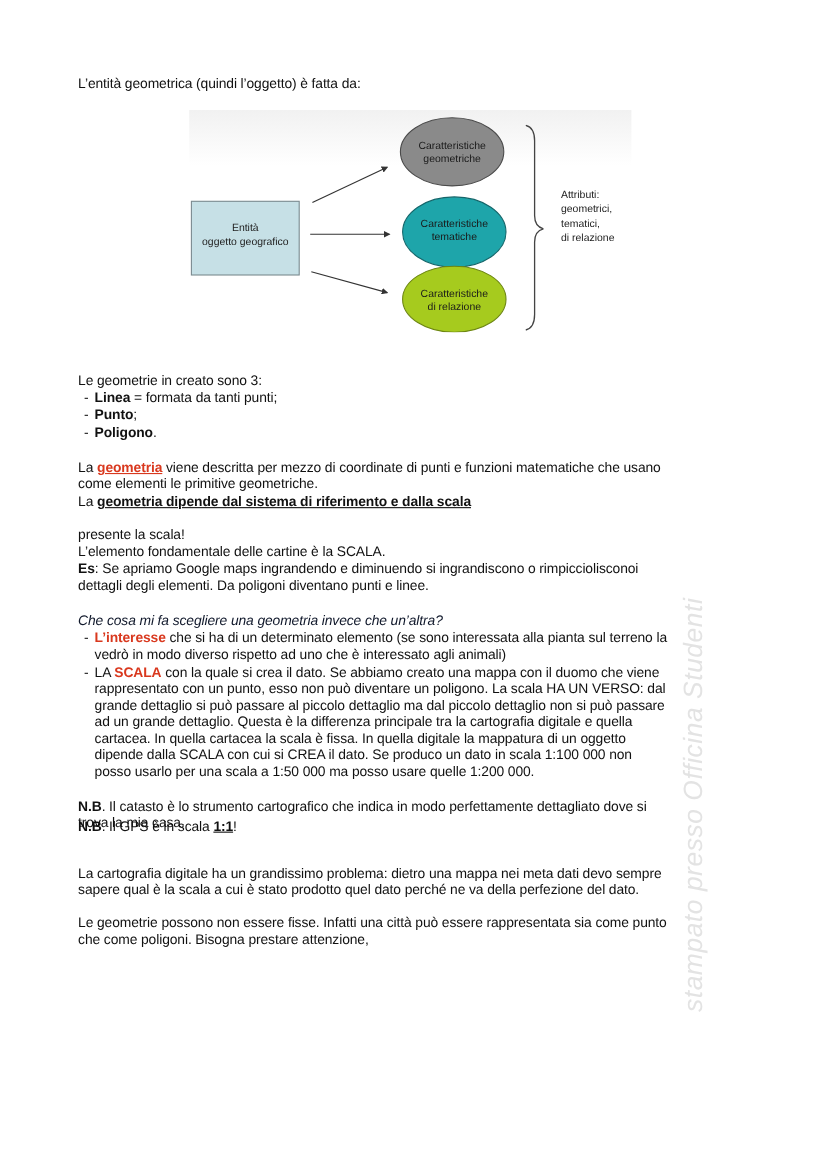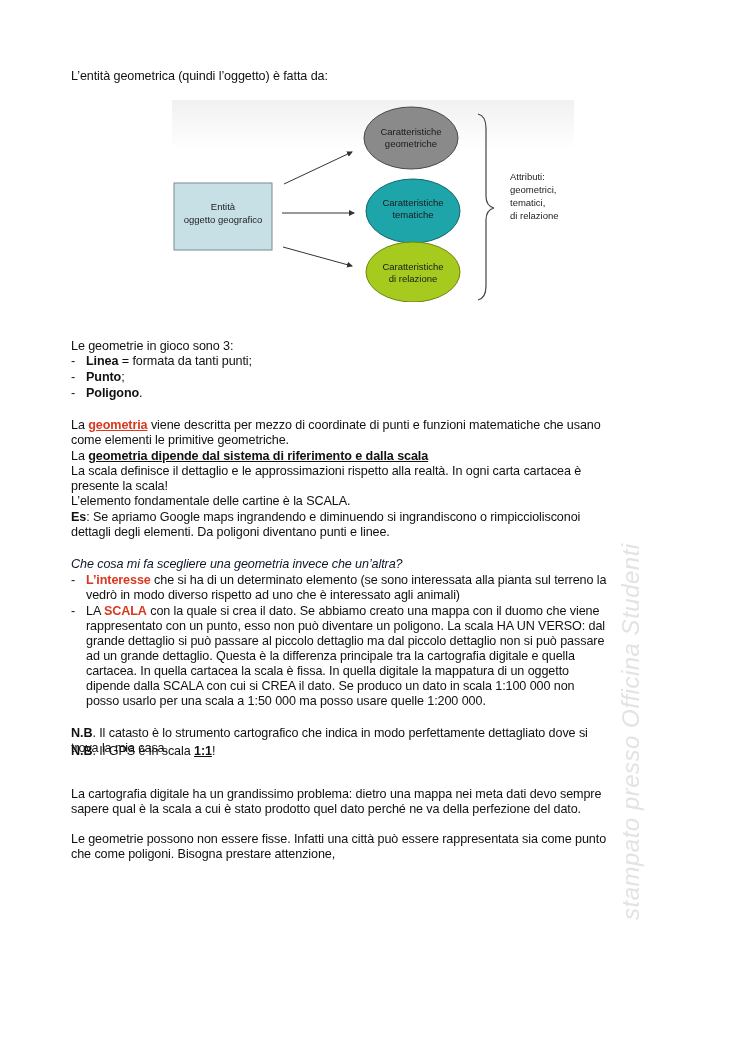--- a/index.html
+++ b/index.html
@@ -5,7 +5,7 @@
   html, body { margin: 0; padding: 0; background: #ffffff; }
   body { width: 744px; height: 1052px; position: relative; overflow: hidden;
          font-family: "Liberation Sans", sans-serif; color: #111; }
-  .page { position: absolute; left: 0; top: 0; width: 744px; height: 776px; }
+  .page { position: absolute; left: 0; top: 0; width: 744px; height: 776px; text-align: center; }
   .line { position: absolute; left: 71px; font-size: 12.6px; line-height: 15px; white-space: nowrap; letter-spacing: -0.1px; }
   .b { font-weight: bold; }
   .u { text-decoration: underline; }

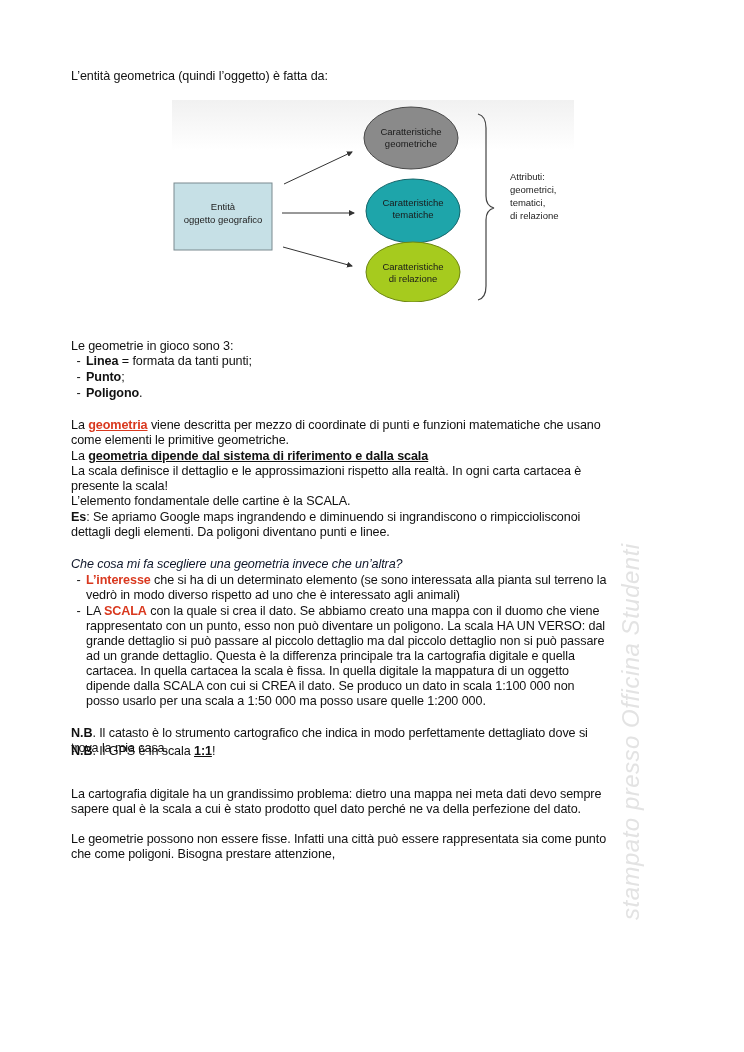--- a/index.html
+++ b/index.html
@@ -68,7 +68,7 @@
     </svg>
   </div>
 
-  <div class="line" style="top:339px">Le geometrie in gioco sono 3:</div>
+  <div class="line" style="top:339px">Le geometrie in creato sono 3:</div>
   <div class="line" style="top:354px">
     <span class="dash">-</span><span class="b">Linea</span><span> = formata da tanti punti;</span>
   </div>

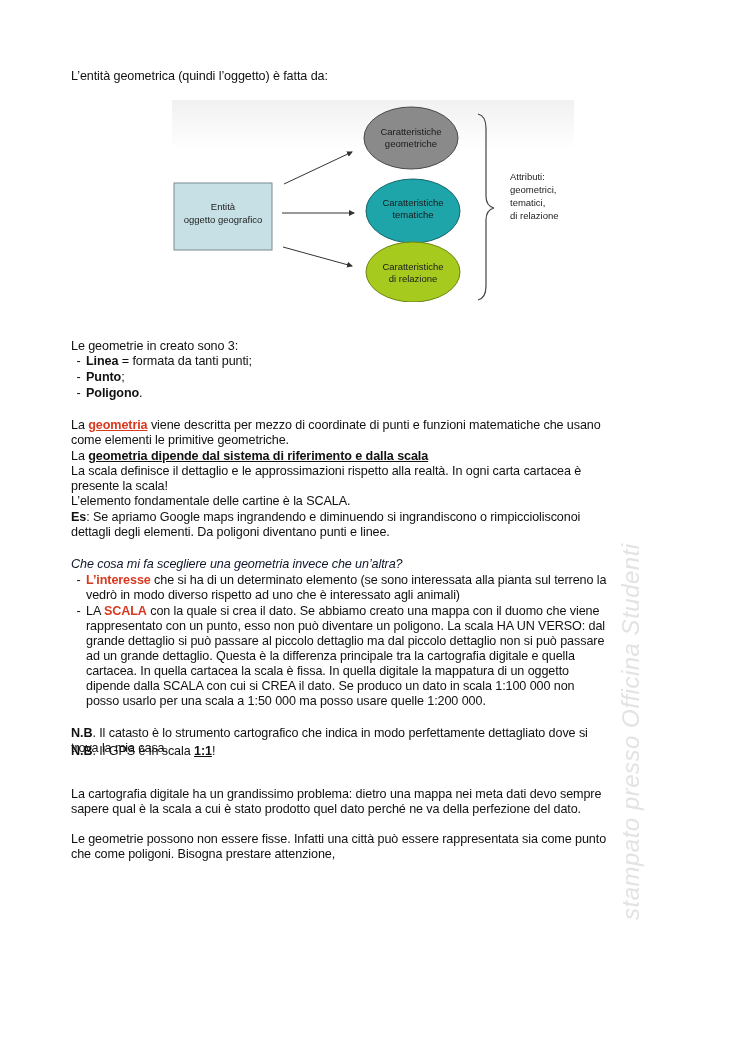--- a/index.html
+++ b/index.html
@@ -86,7 +86,6 @@
   <div class="line" style="top:449px">
     <span>La </span><span class="b u">geometria dipende dal sistema di riferimento e dalla scala</span>
   </div>
-  <div class="line" style="top:464px">La scala definisce il dettaglio e le approssimazioni rispetto alla realtà. In ogni carta cartacea è</div>
   <div class="line" style="top:479px">presente la scala!</div>
   <div class="line" style="top:494px">L’elemento fondamentale delle cartine è la SCALA.</div>
   <div class="line" style="top:510px">

